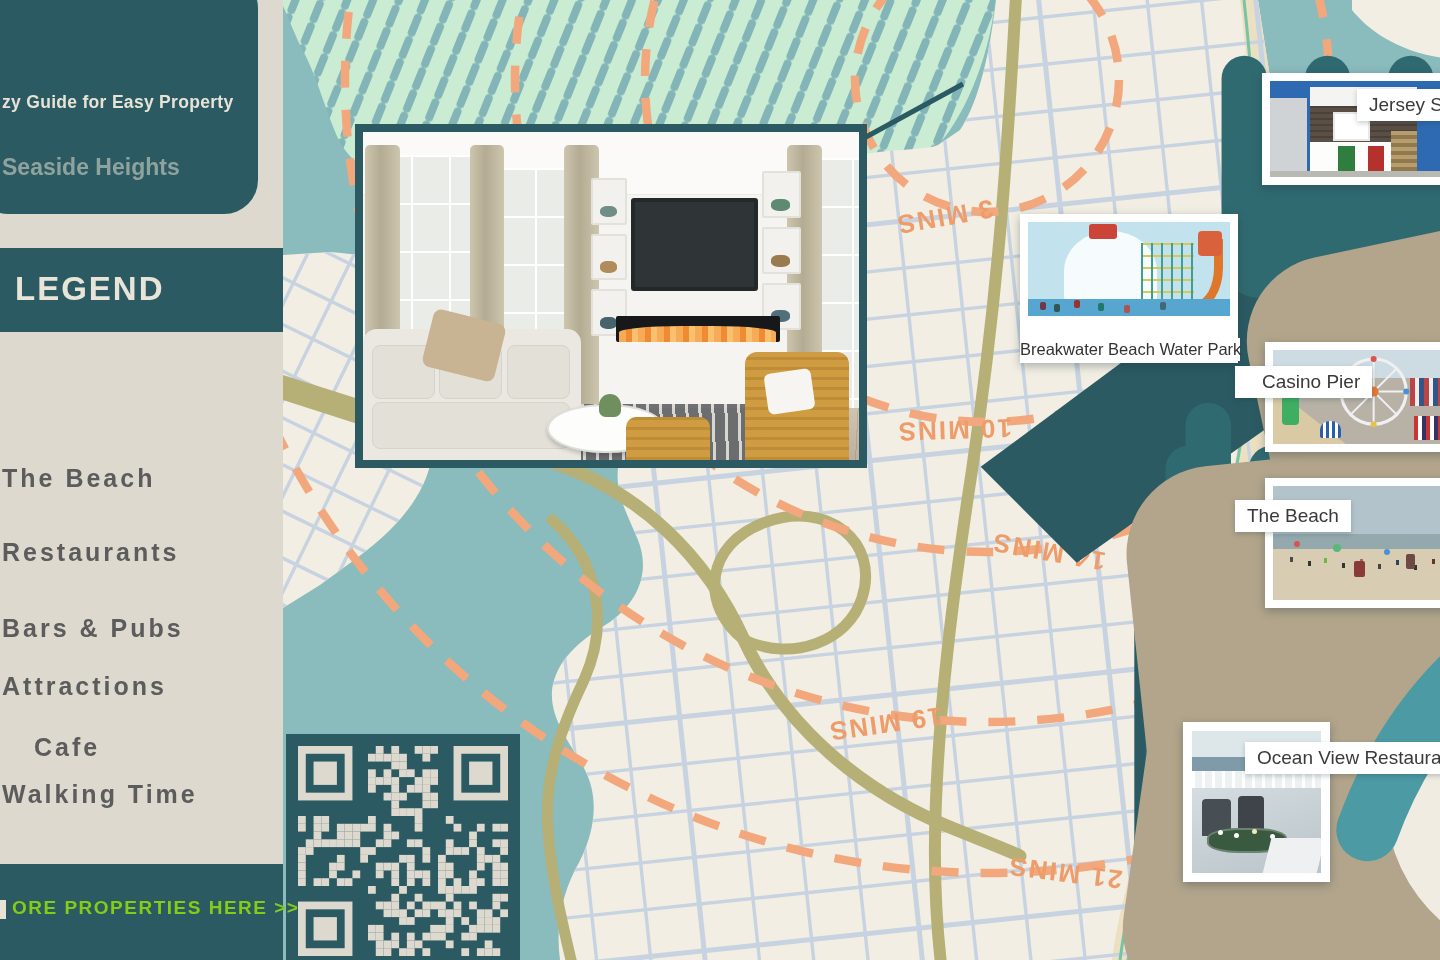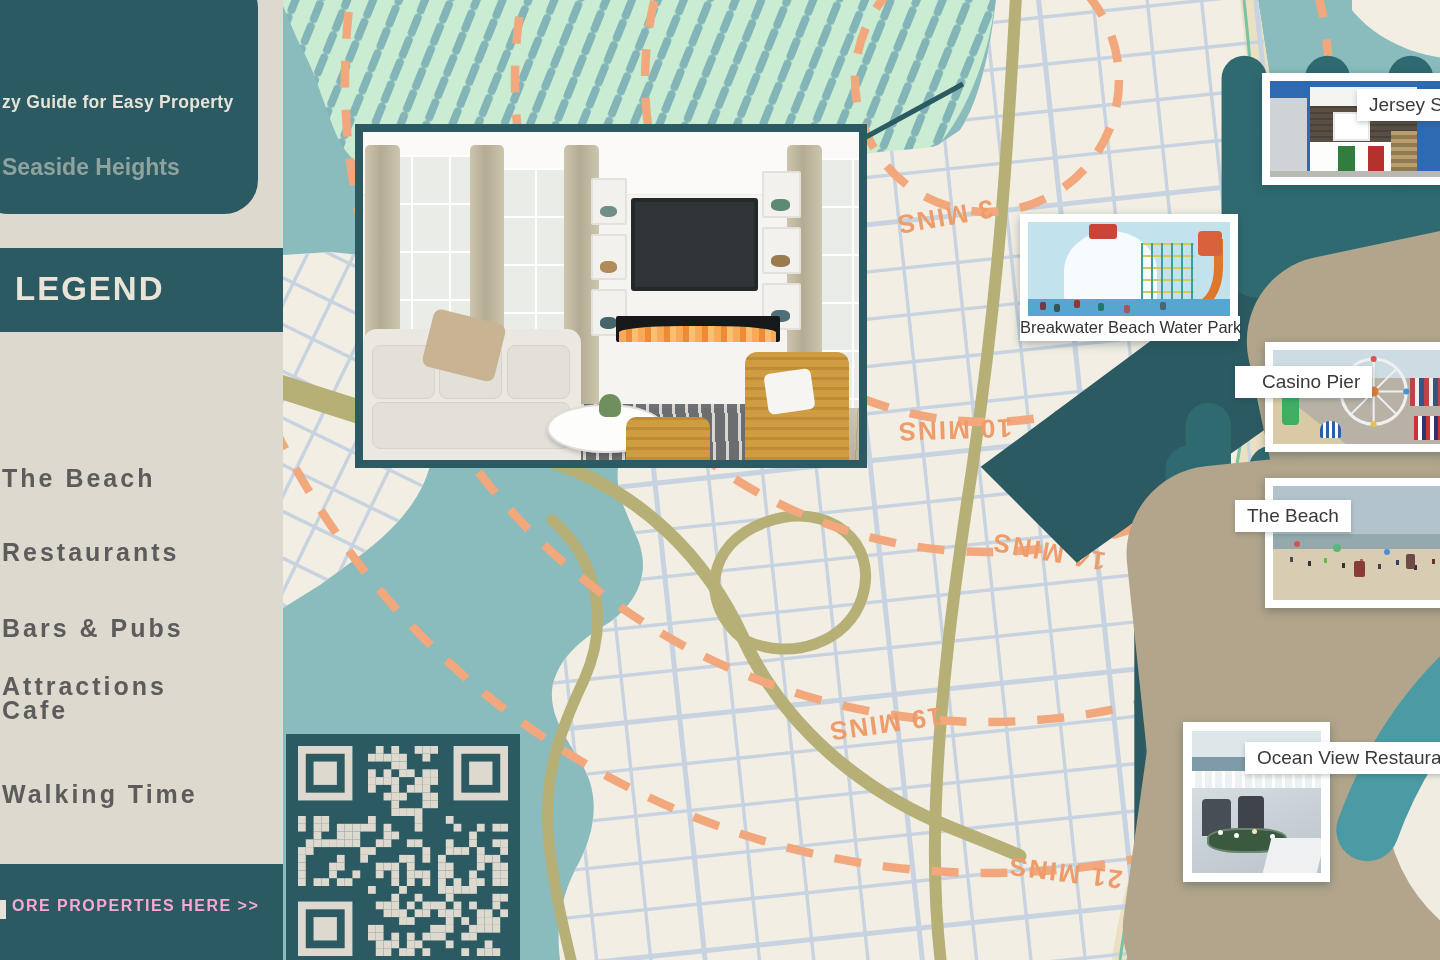--- a/index.html
+++ b/index.html
@@ -341,7 +341,7 @@
     <div class="poi-tag" style="left:95px;top:16px;"><span>Jersey Shore House</span></div>
   </div>
 
-  <div class="poi-card" style="left:1020px;top:214px;width:218px;height:127px;">
+  <div class="poi-card" style="left:1020px;top:214px;width:218px;height:149px;">
     <div class="poi-photo" style="left:8px;top:8px;width:202px;height:94px;background:#c2e3ed;">
       <div class="pp" style="left:18%;top:10%;width:46%;height:86%;background:#f6fbfd;border-radius:50% 50% 20% 20%;"></div>
       <div class="pp" style="left:30%;top:2%;width:14%;height:16%;background:#cc4438;border-radius:3px;"></div>

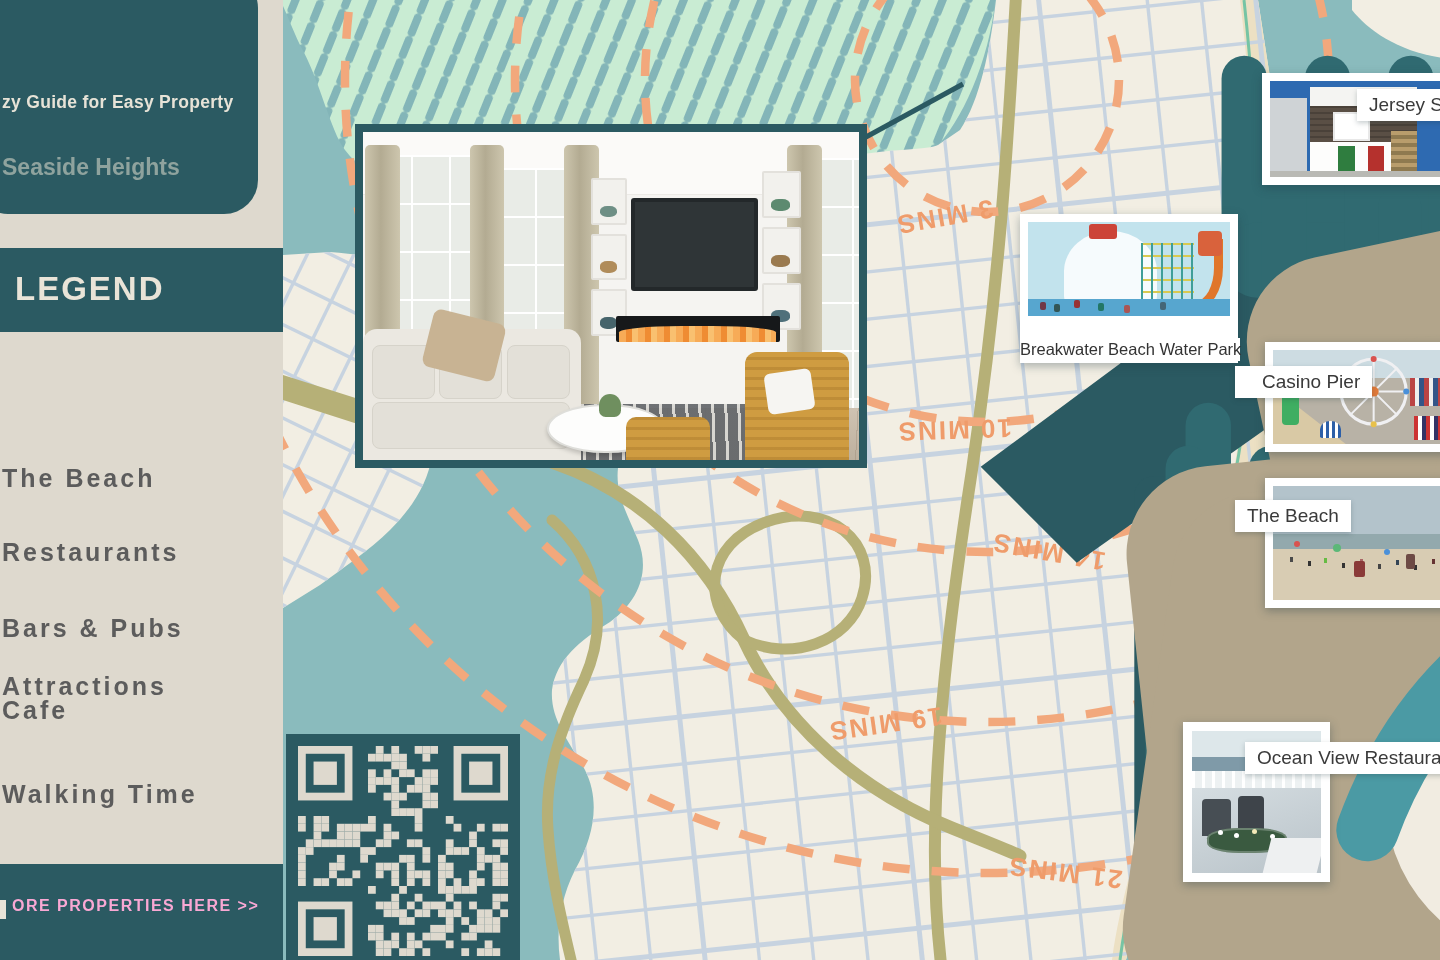--- a/index.html
+++ b/index.html
@@ -655,7 +655,7 @@
     <div class="legend-item" style="top:672px;align-items:center;">
       <span class="legend-label">Attractions</span>
     </div>
-    <div class="legend-item" style="top:696px;">
+    <div class="legend-item" style="top:733px;margin-left:32px;">
       <span class="legend-label">Cafe</span>
     </div>
     <div class="legend-item" style="top:780px;">

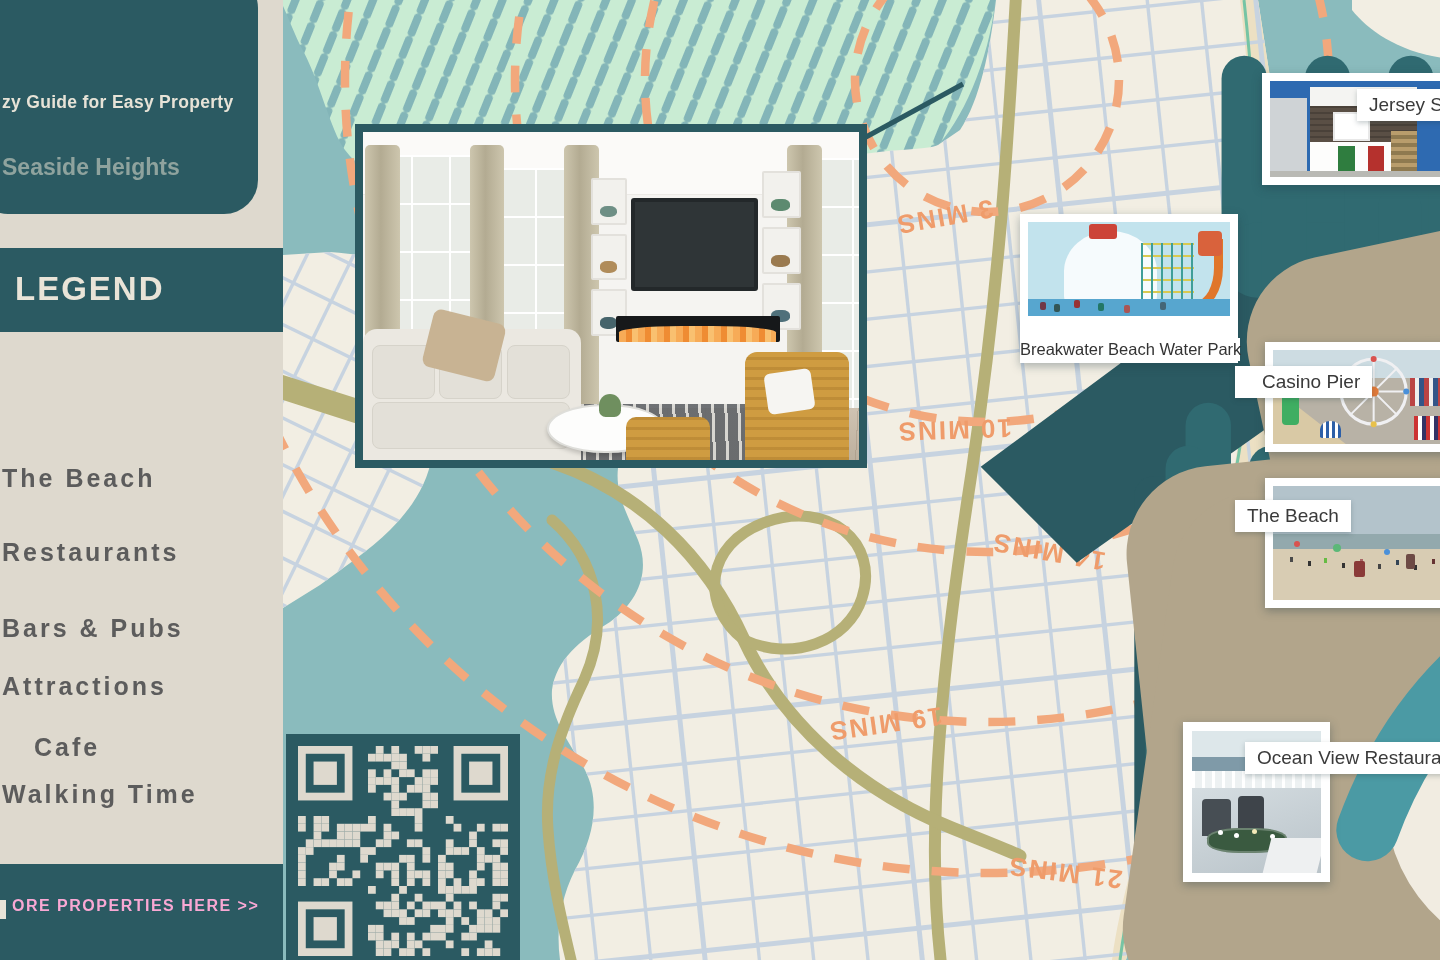--- a/index.html
+++ b/index.html
@@ -26,7 +26,7 @@
   .legend-label{font-size:25px;font-weight:bold;letter-spacing:3px;color:#5c5c5c;}
   .legend-brand{font-family:"Liberation Serif",serif;font-size:31px;font-weight:600;letter-spacing:1px;color:#2b5a62;}
   #footer-strip{position:absolute;left:0;top:864px;width:283px;height:96px;background:#2b5a62;}
-  #more-cta{position:absolute;left:12px;top:33px;font-size:16px;font-weight:bold;letter-spacing:1.5px;color:#f9a8d4;white-space:nowrap;}
+  #more-cta{position:absolute;left:12px;top:33px;font-size:19px;font-weight:bold;letter-spacing:1.5px;color:#84cc16;white-space:nowrap;}
   #m-fragment{position:absolute;left:0;top:36px;width:6px;height:19px;background:#e7e3d7;}
 
   

